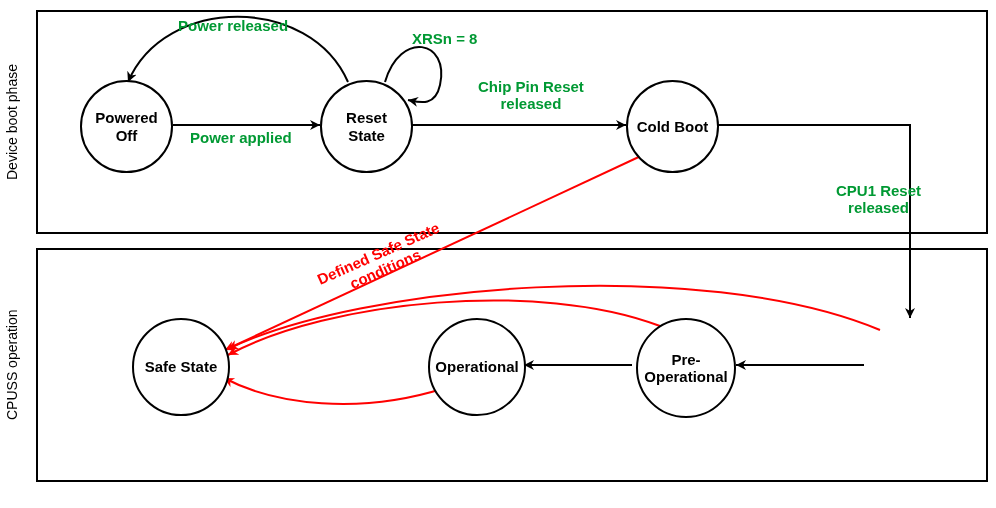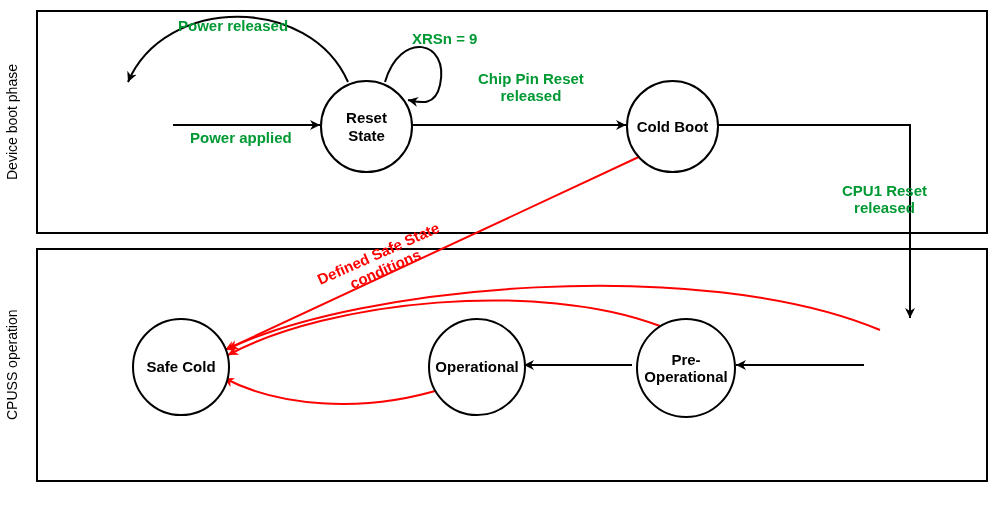--- a/index.html
+++ b/index.html
@@ -123,7 +123,7 @@
 
   <div class="edge-label green" style="left:190px; top:129px;">Power applied</div>
   <div class="edge-label green" style="left:178px; top:17px;">Power released</div>
-  <div class="edge-label green" style="left:412px; top:30px;">XRSn = 9</div>
+  <div class="edge-label green" style="left:412px; top:30px;">XRSn = 8</div>
   <div class="edge-label green" style="left:478px; top:70px;">Chip Pin Reset<br>released</div>
   <div class="edge-label green" style="left:836px; top:182px;margin-left:6px;">CPU1 Reset<br>released</div>
   <div class="edge-label red" style="left:316px; top:244px; transform: rotate(-24deg);">Defined Safe State<br>conditions</div>

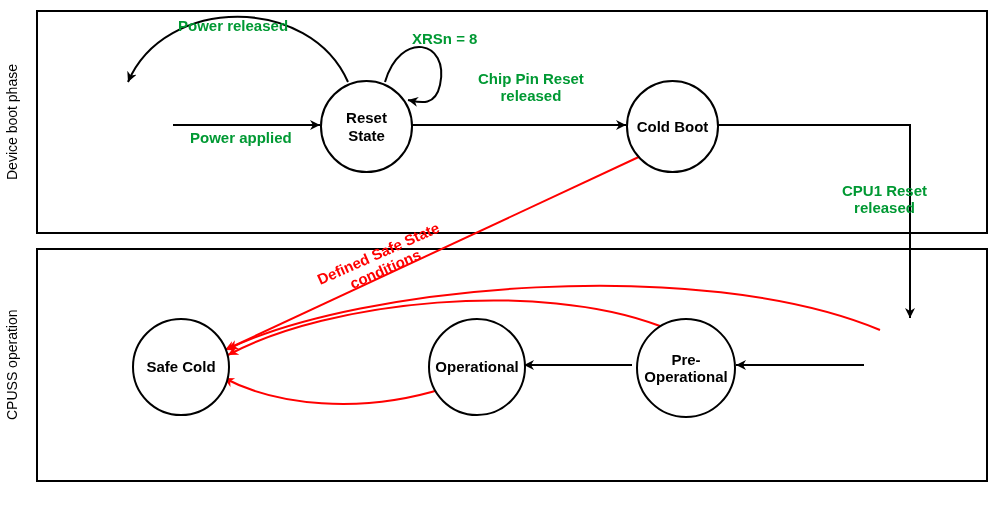--- a/index.html
+++ b/index.html
@@ -124,7 +124,7 @@
   <div class="edge-label green" style="left:190px; top:129px;">Power applied</div>
   <div class="edge-label green" style="left:178px; top:17px;">Power released</div>
   <div class="edge-label green" style="left:412px; top:30px;">XRSn = 8</div>
-  <div class="edge-label green" style="left:478px; top:70px;">Chip Pin Reset<br>released</div>
+  <div class="edge-label green" style="left:478px; top:78px;">Chip Pin Reset<br>released</div>
   <div class="edge-label green" style="left:836px; top:182px;margin-left:6px;">CPU1 Reset<br>released</div>
   <div class="edge-label red" style="left:316px; top:244px; transform: rotate(-24deg);">Defined Safe State<br>conditions</div>
 

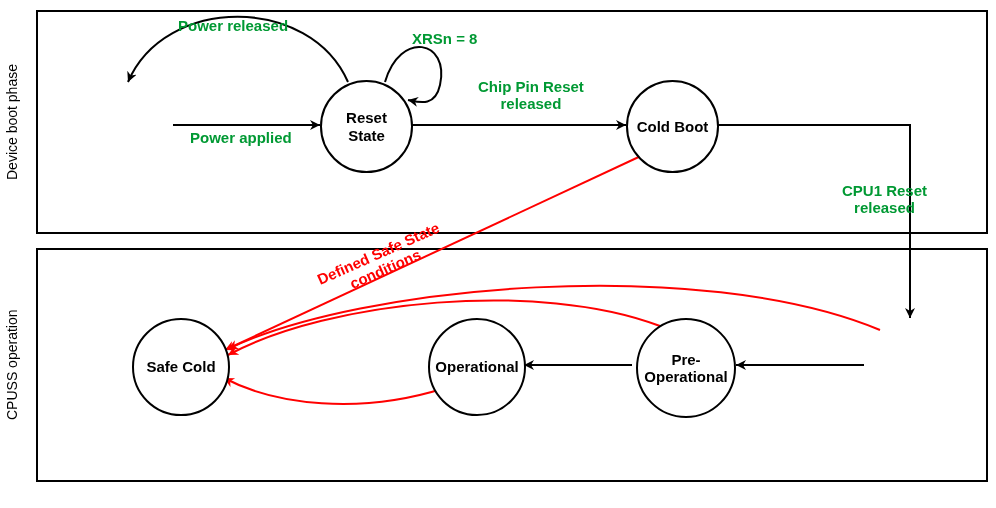--- a/index.html
+++ b/index.html
@@ -115,6 +115,7 @@
     <path d="M 445 388 C 360 415, 275 405, 224 378" stroke="#ff0000" stroke-width="2" fill="none" marker-end="url(#arrR)"></path>
   </svg>
 
+  <div class="node" style="left:80px; top:80px; width:93px; height:93px;">Powered<br>Off</div>
   <div class="node" style="left:626px; top:80px; width:93px; height:93px;">Cold Boot</div>
   <div class="node" style="left:320px; top:80px; width:93px; height:93px;">Reset<br>State</div>
   <div class="node" style="left:636px; top:318px; width:100px; height:100px;">Pre-<br>Operational</div>

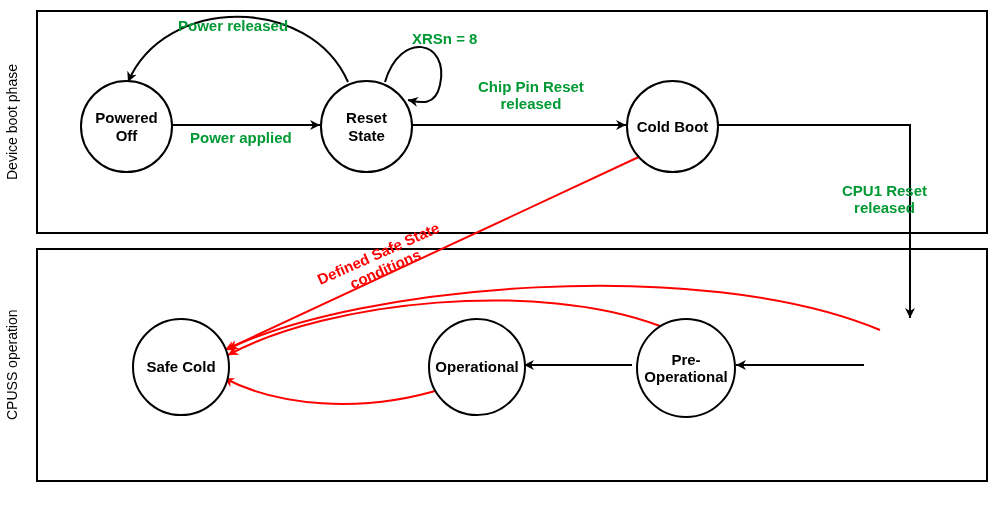--- a/index.html
+++ b/index.html
@@ -126,7 +126,7 @@
   <div class="edge-label green" style="left:178px; top:17px;">Power released</div>
   <div class="edge-label green" style="left:412px; top:30px;">XRSn = 8</div>
   <div class="edge-label green" style="left:478px; top:78px;">Chip Pin Reset<br>released</div>
-  <div class="edge-label green" style="left:836px; top:182px;margin-left:6px;">CPU1 Reset<br>released</div>
+  <div class="edge-label green" style="left:836px; top:182px;">CPU1 Reset<br>released</div>
   <div class="edge-label red" style="left:316px; top:244px; transform: rotate(-24deg);">Defined Safe State<br>conditions</div>
 
 </div>

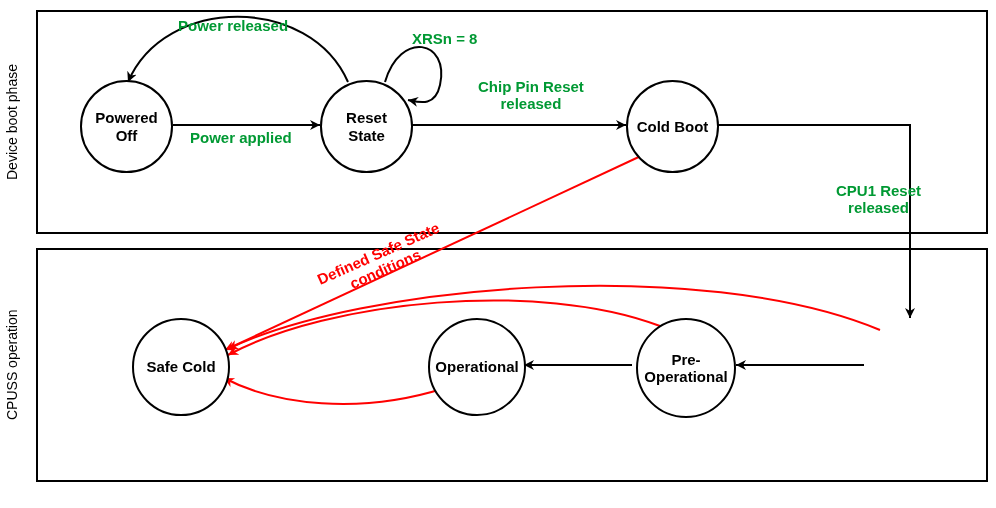--- a/index.html
+++ b/index.html
@@ -120,7 +120,7 @@
   <div class="node" style="left:320px; top:80px; width:93px; height:93px;">Reset<br>State</div>
   <div class="node" style="left:636px; top:318px; width:100px; height:100px;">Pre-<br>Operational</div>
   <div class="node" style="left:428px; top:318px; width:98px; height:98px;">Operational</div>
-  <div class="node" style="left:132px; top:318px; width:98px; height:98px;">Safe Cold</div>
+  <div class="node" style="left:132px; top:318px; width:98px; height:98px;">Safe State</div>
 
   <div class="edge-label green" style="left:190px; top:129px;">Power applied</div>
   <div class="edge-label green" style="left:178px; top:17px;">Power released</div>

